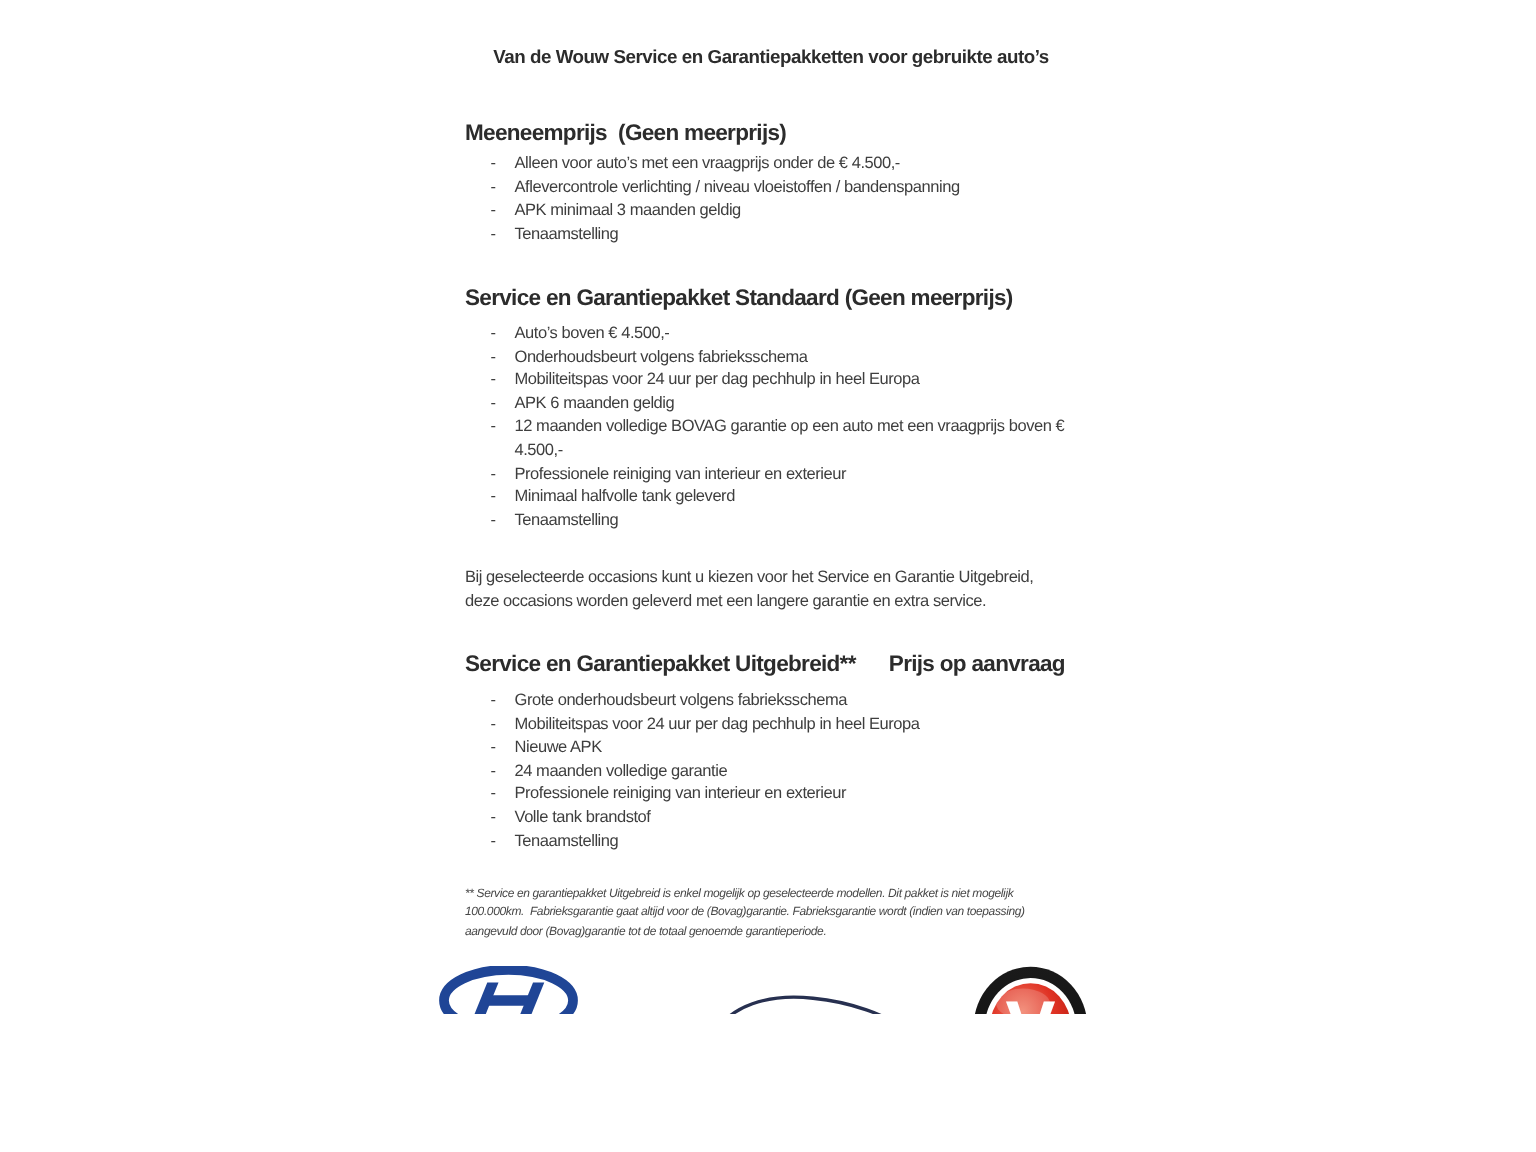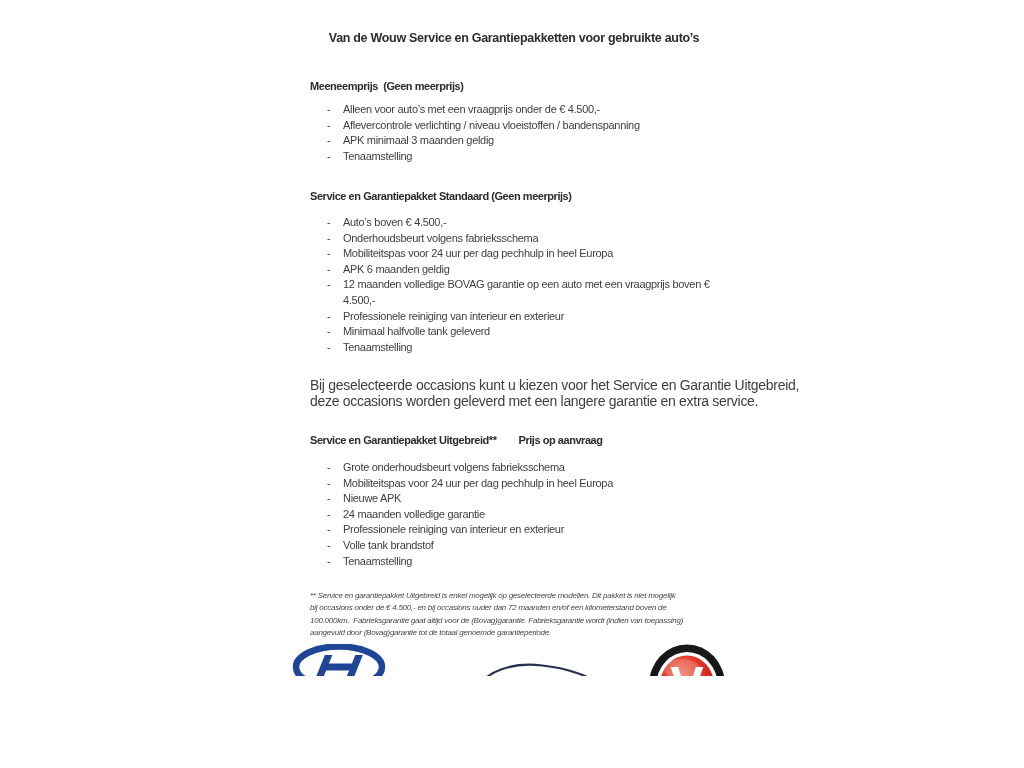--- a/index.html
+++ b/index.html
@@ -8,7 +8,7 @@
   .abs{position:absolute;}
   .title{top:31px;left:308px;width:412px;text-align:center;font-size:12.5px;font-weight:bold;
          color:#2c2c2c;letter-spacing:-0.3px;white-space:pre-wrap;}
-  .h{font-size:11px;font-weight:bold;color:#2c2c2c;letter-spacing:-0.45px;white-space:pre;}
+  .h{font-size:15px;font-weight:bold;color:#2c2c2c;letter-spacing:-0.45px;white-space:pre;}
   .h1{top:80px;left:310px;}
   .h2{top:190px;left:310px;}
   .h3{top:434px;left:310px;display:flex;gap:22px;}

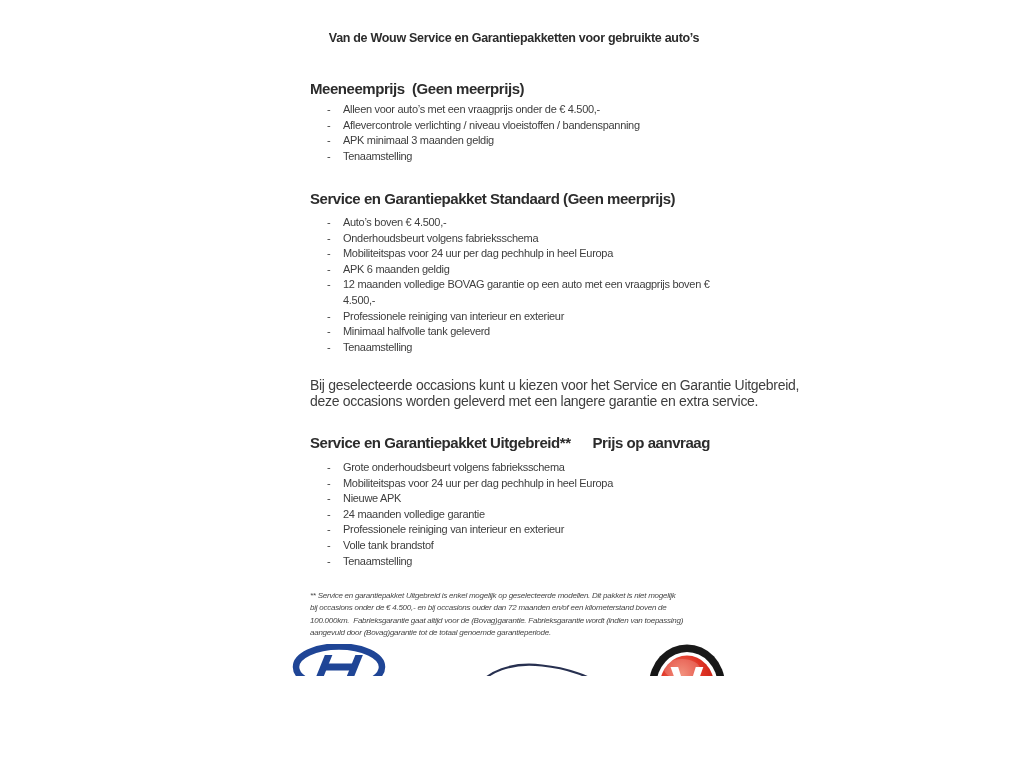--- a/index.html
+++ b/index.html
@@ -19,7 +19,7 @@
   #list1{top:102px;}
   #list2{top:215px;}
   #list3{top:460px;}
-  .para{top:378px;left:310px;font-size:14px;letter-spacing:-0.3px;line-height:15.8px;}
+  .para{top:378px;left:310px;font-size:11px;letter-spacing:-0.3px;line-height:15.8px;}
   .para div{white-space:pre;}
   .footnote{top:590px;left:310px;font-size:8px;letter-spacing:-0.25px;line-height:12.4px;color:#474747;font-style:italic;}
   .footnote div{white-space:pre;}

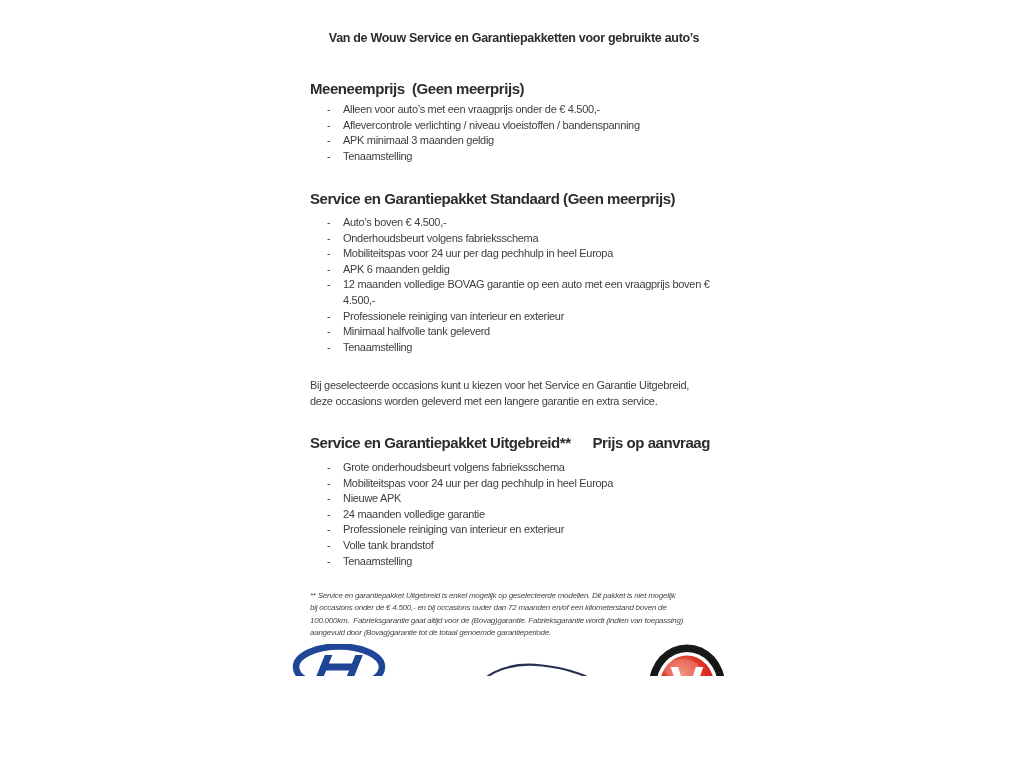--- a/index.html
+++ b/index.html
@@ -91,7 +91,6 @@
 
   <div class="abs footnote">
     <div>** Service en garantiepakket Uitgebreid is enkel mogelijk op geselecteerde modellen. Dit pakket is niet mogelijk</div>
-    <div>bij occasions onder de € 4.500,- en bij occasions ouder dan 72 maanden en/of een kilometerstand boven de</div>
     <div>100.000km.  Fabrieksgarantie gaat altijd voor de (Bovag)garantie. Fabrieksgarantie wordt (indien van toepassing)</div>
     <div>aangevuld door (Bovag)garantie tot de totaal genoemde garantieperiode.</div>
   </div>

